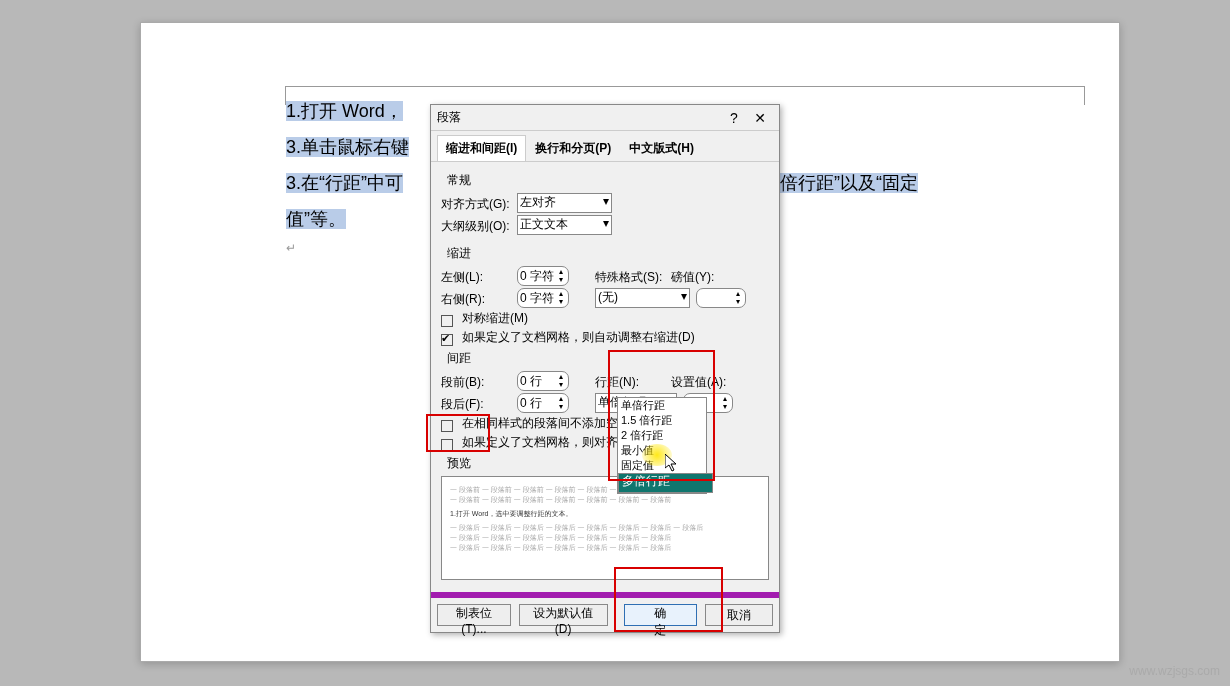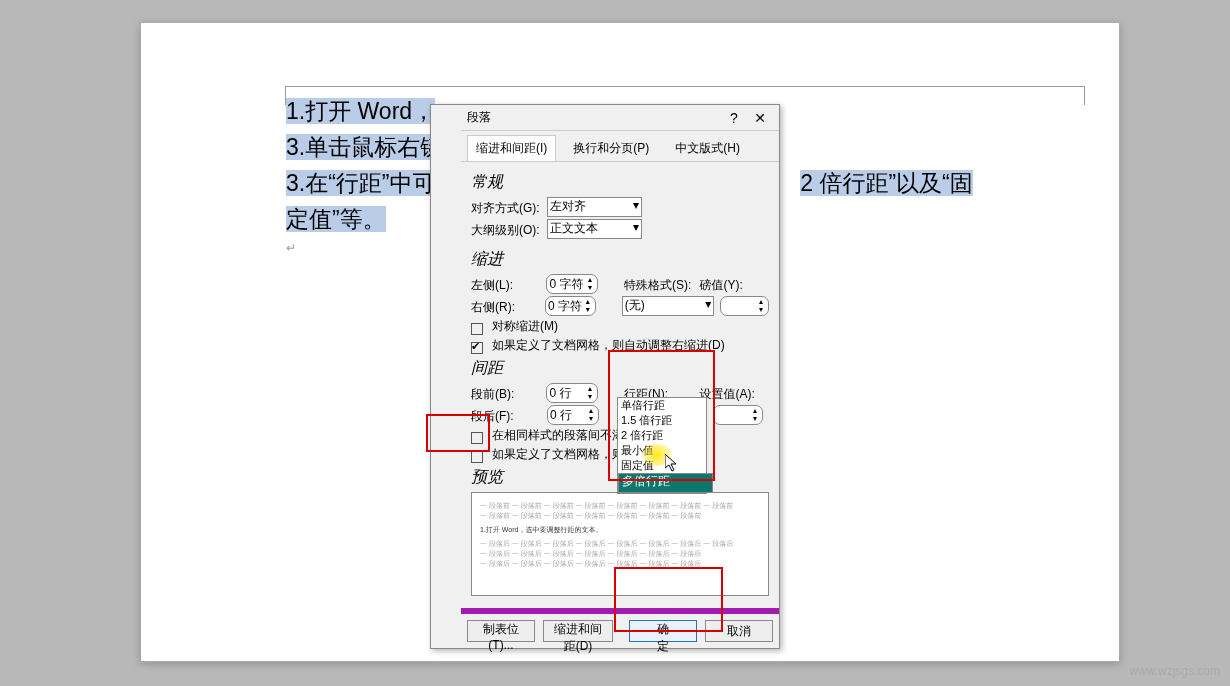--- a/index.html
+++ b/index.html
@@ -8,7 +8,7 @@
 .page-marker { position: absolute; left: 285px; right: 145px; top: 86px; border-top: 1px solid #999; }
 .page-marker::before, .page-marker::after { content:""; position:absolute; width:1px; height:18px; background:#999; top:0; }
 .page-marker::before { left:0; } .page-marker::after { right:0; }
-.doc-line { font-size: 23px; line-height: 36px; color: #000; }
+.doc-line { font-size: 18px; line-height: 36px; color: #000; }
 .doc-line .hl { background: #b9cce8; }
 .tiny { font-size: 12px; color: #999; margin-top: 4px; }
 .dialog { position: absolute; left: 430px; top: 104px; width: 350px; background: #f0f0f0; border: 1px solid #888; box-shadow: 2px 2px 6px rgba(0,0,0,.3); font-size: 12px; padding-left: 30px; }

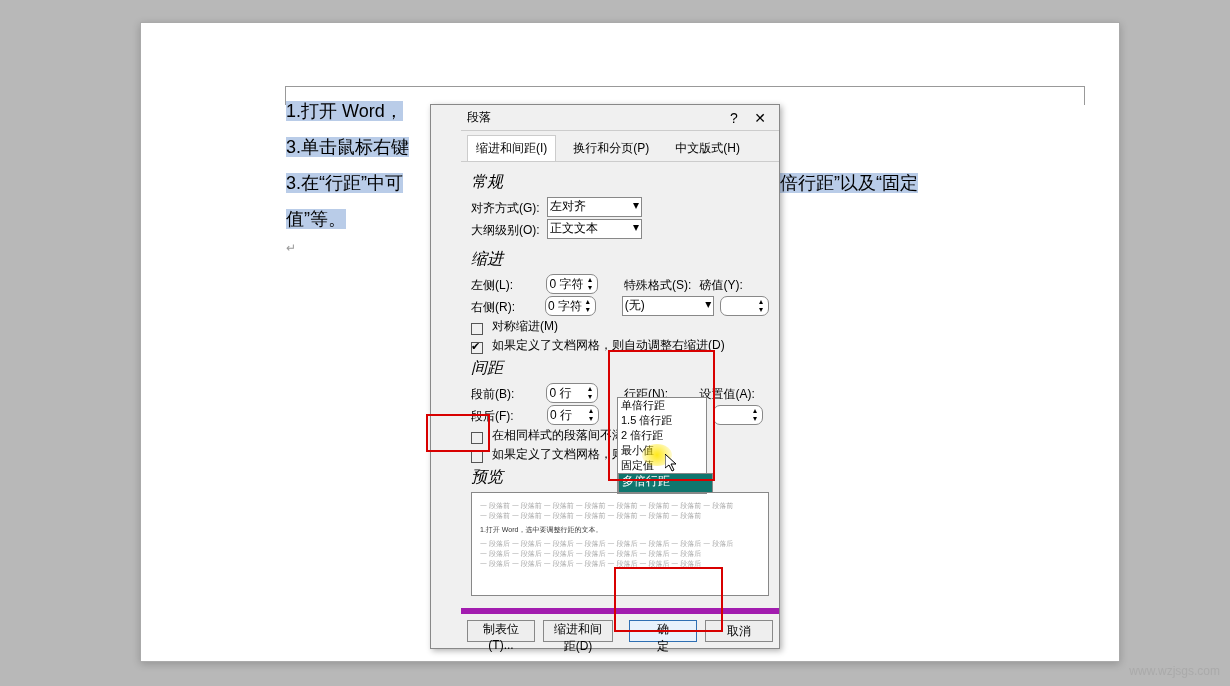--- a/index.html
+++ b/index.html
@@ -11,7 +11,7 @@
 .doc-line { font-size: 18px; line-height: 36px; color: #000; }
 .doc-line .hl { background: #b9cce8; }
 .tiny { font-size: 12px; color: #999; margin-top: 4px; }
-.dialog { position: absolute; left: 430px; top: 104px; width: 350px; background: #f0f0f0; border: 1px solid #888; box-shadow: 2px 2px 6px rgba(0,0,0,.3); font-size: 12px; padding-left: 30px; }
+.dialog { position: absolute; left: 430px; top: 104px; width: 350px; background: #f0f0f0; border: 1px solid #888; box-shadow: 2px 2px 6px rgba(0,0,0,.3); font-size: 12px; }
 .titlebar { display: flex; align-items: center; height: 26px; padding: 0 6px; border-bottom: 1px solid #ccc; }
 .dlg-title { flex: 1; }
 .tb-btn { width: 26px; height: 22px; text-align: center; line-height: 22px; font-size: 14px; cursor: pointer; }

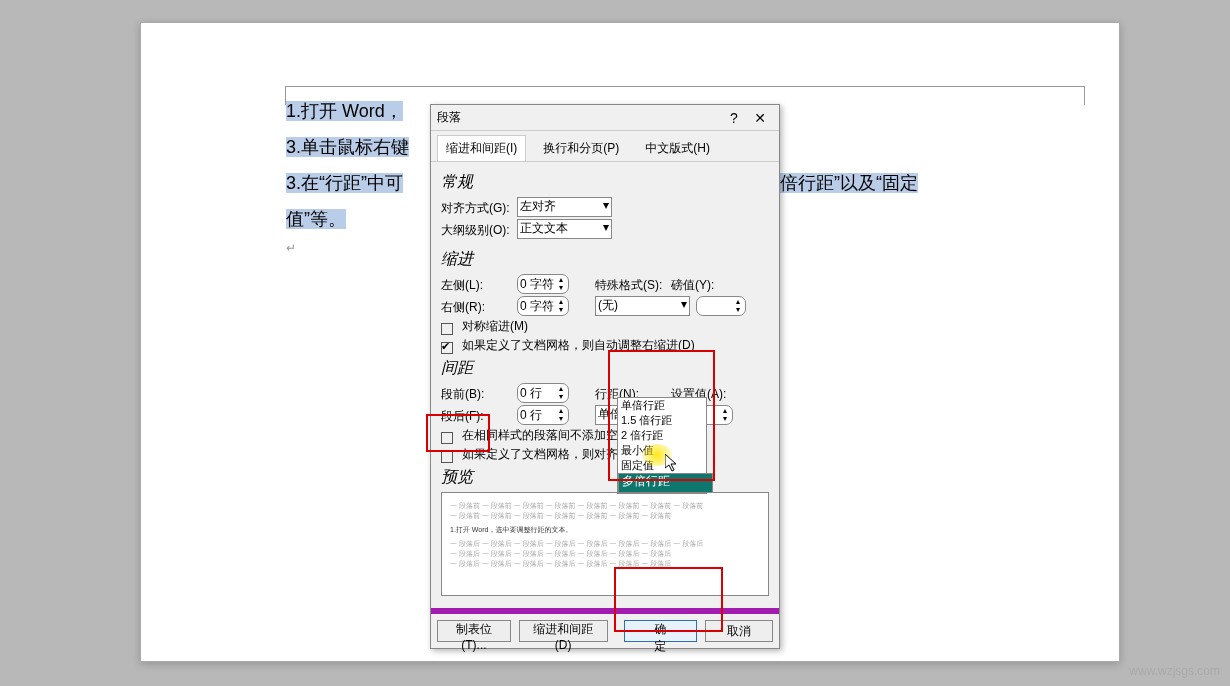--- a/index.html
+++ b/index.html
@@ -15,7 +15,7 @@
 .titlebar { display: flex; align-items: center; height: 26px; padding: 0 6px; border-bottom: 1px solid #ccc; }
 .dlg-title { flex: 1; }
 .tb-btn { width: 26px; height: 22px; text-align: center; line-height: 22px; font-size: 14px; cursor: pointer; }
-.tabs { display: flex; padding: 4px 6px 0; border-bottom: 1px solid #ccc; gap: 8px; }
+.tabs { display: flex; padding: 4px 6px 0; border-bottom: 1px solid #ccc; gap: 0; font-weight: bold; }
 .tab { padding: 4px 8px; border: 1px solid transparent; border-bottom: none; cursor: pointer; font-size: 12px; }
 .tab.active { background: #fff; border-color: #ccc; }
 .dlg-body { padding: 6px 10px; }

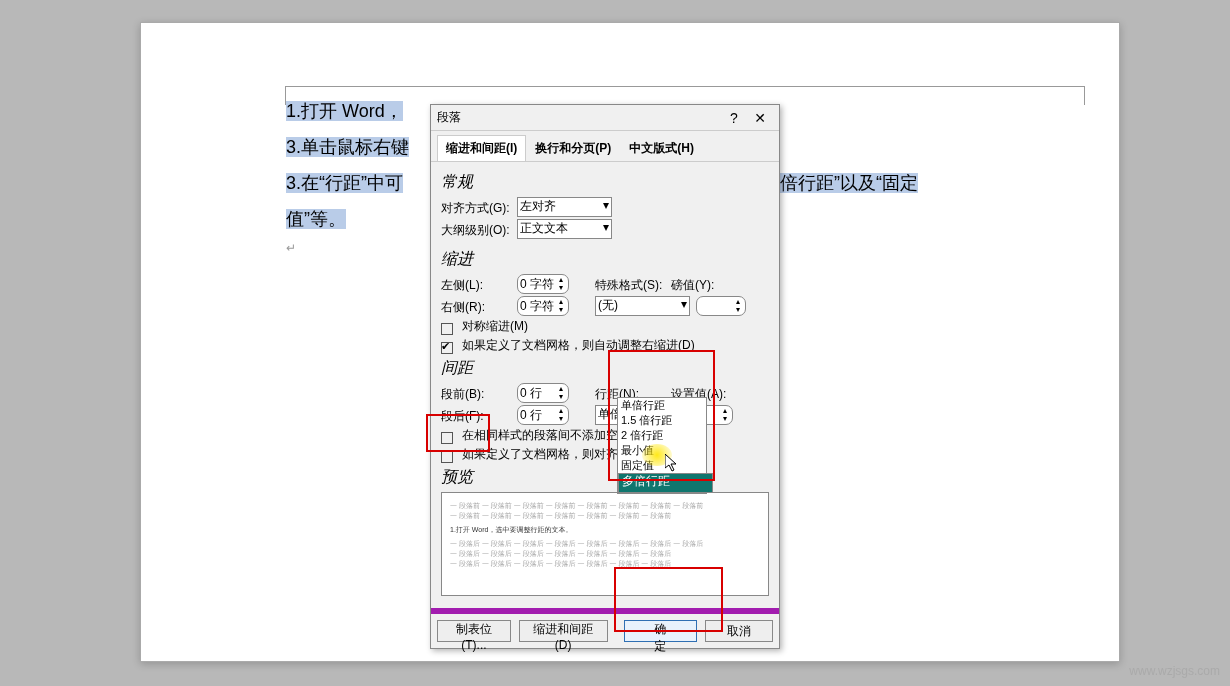--- a/index.html
+++ b/index.html
@@ -19,7 +19,7 @@
 .tab { padding: 4px 8px; border: 1px solid transparent; border-bottom: none; cursor: pointer; font-size: 12px; }
 .tab.active { background: #fff; border-color: #ccc; }
 .dlg-body { padding: 6px 10px; }
-.sect { font-size: 16px; margin: 4px 0 4px; font-style: italic; }
+.sect { font-size: 12px; margin: 4px 6px 4px; }
 .row { display: flex; align-items: flex-end; margin: 2px 0; gap: 6px; }
 .lbl { width: 70px; }
 .lbl2 { width: 70px; text-align: left; }

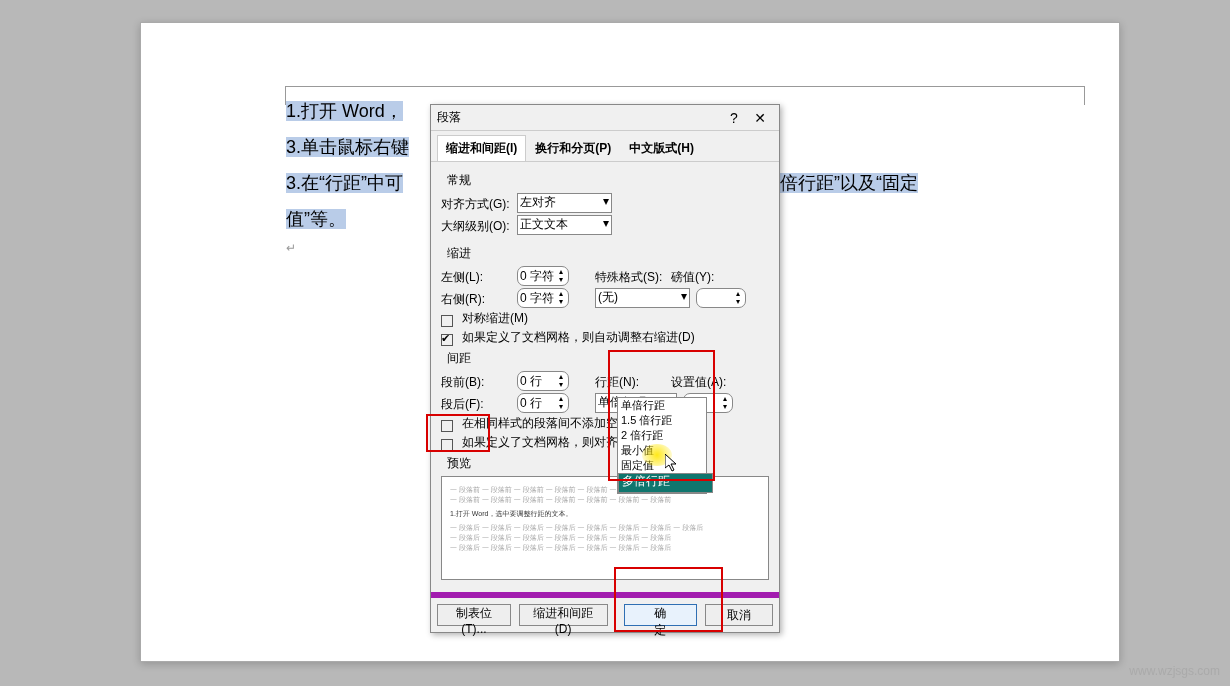--- a/index.html
+++ b/index.html
@@ -170,7 +170,7 @@
   </div>
   <div class="btn-row">
     <button class="btn">制表位(T)...</button>
-    <button class="btn">缩进和间距(D)</button>
+    <button class="btn">设为默认值(D)</button>
     <span style="flex:1"></span>
     <button class="btn primary">确定</button>
     <button class="btn">取消</button>

